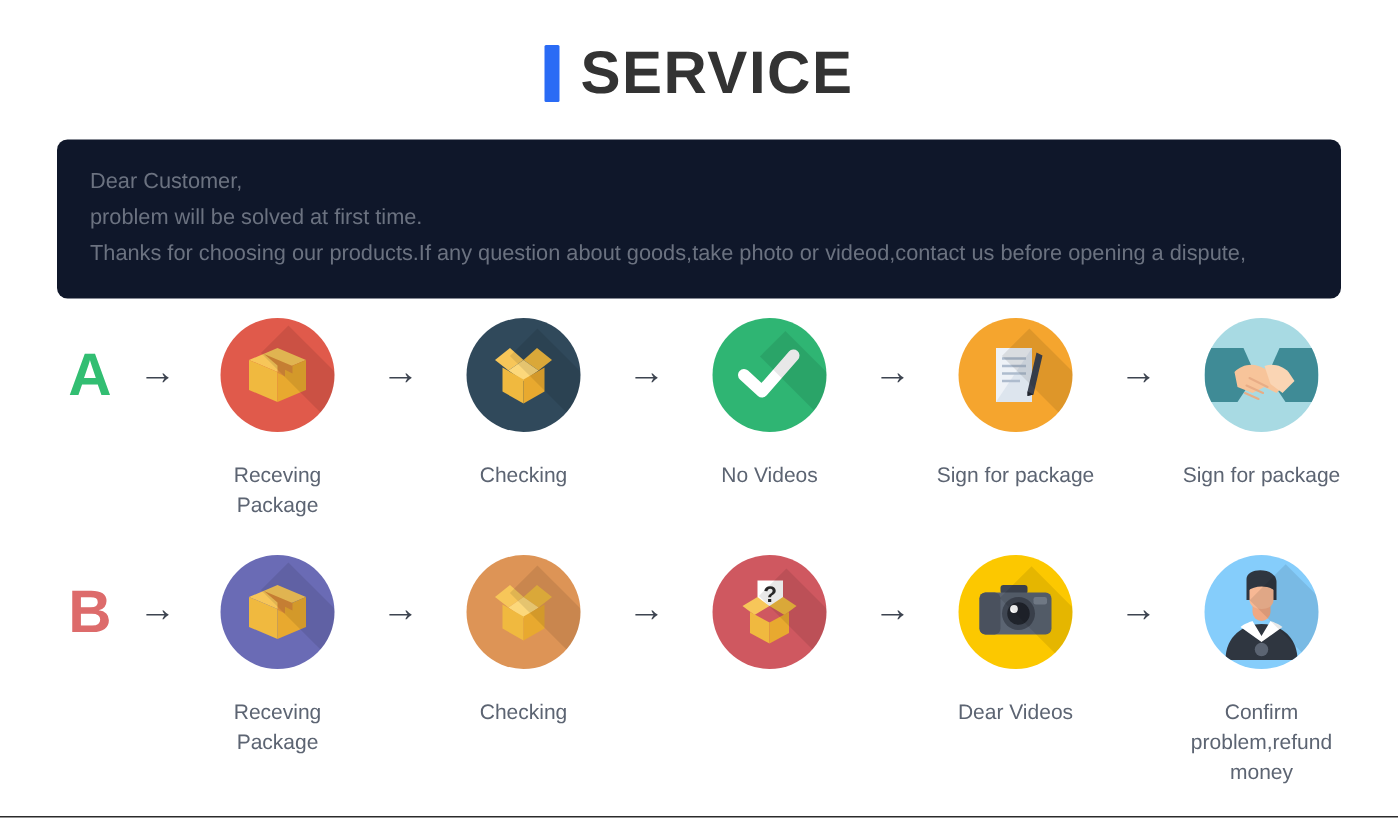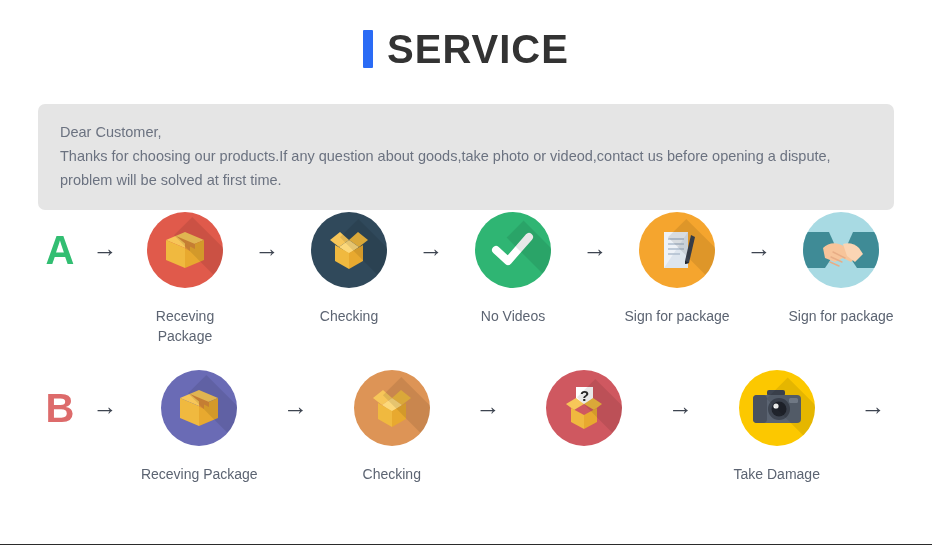--- a/index.html
+++ b/index.html
@@ -44,9 +44,9 @@
   .notice {
     position: absolute;
     left: 38px;
-    top: 104px;
+    top: 93px;
     width: 856px;
-    background: #e5e5e5;
+    background: #0f172a;
     border-radius: 7px;
     padding: 16px 22px 18px 22px;
   }

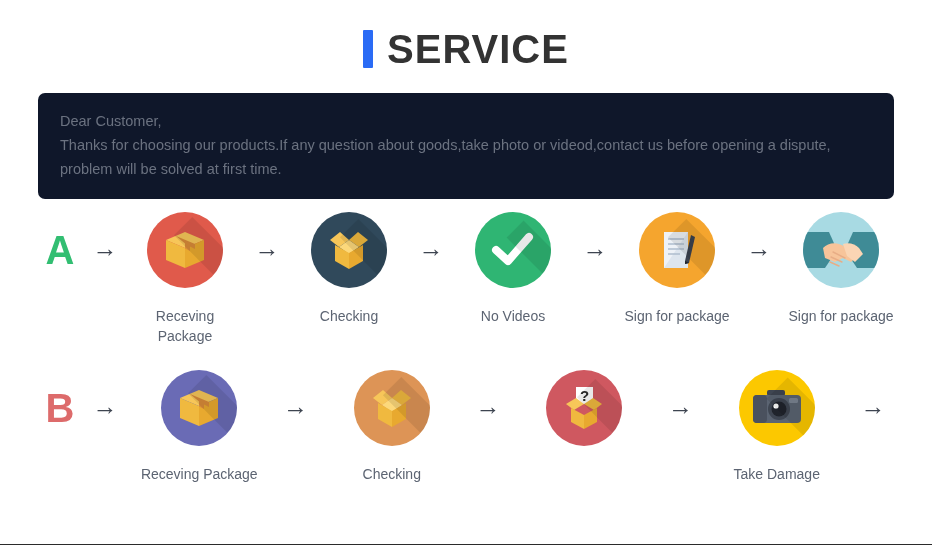--- a/index.html
+++ b/index.html
@@ -157,8 +157,8 @@
 
   <div class="notice">
     <p>Dear Customer,</p>
+    <p>problem will be solved at first time.</p>
     <p>Thanks for choosing our products.If any question about goods,take photo or videod,contact us before opening a dispute,</p>
-    <p>problem will be solved at first time.</p>
   </div>
 
   <div class="row row-a">

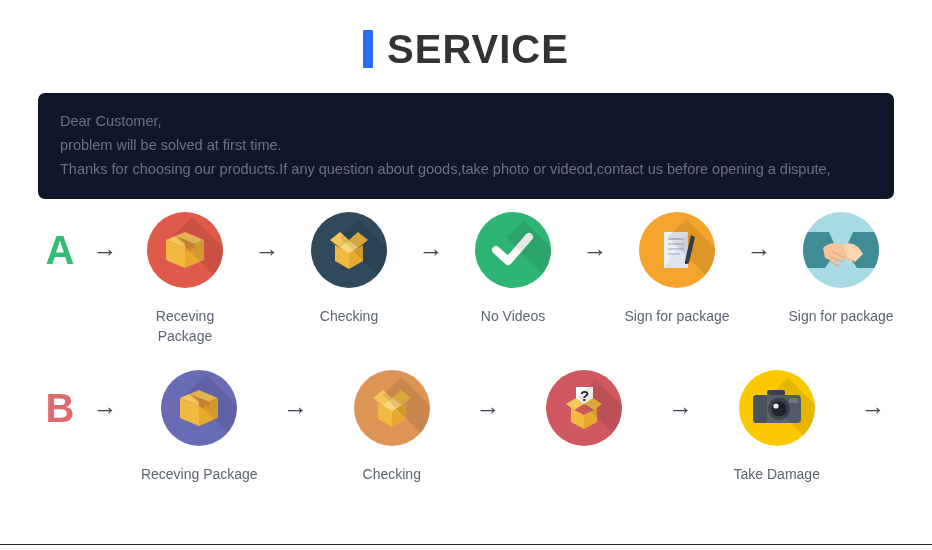--- a/index.html
+++ b/index.html
@@ -314,7 +314,7 @@
           <circle cx="25" cy="18" r="2.6" fill="#ffffff"></circle>
         </svg>
       </div>
-      <div class="step-label">Take Damage</div>
+      <div class="step-label">Dear Videos</div>
     </div>
 
     <div class="arrow">→</div>

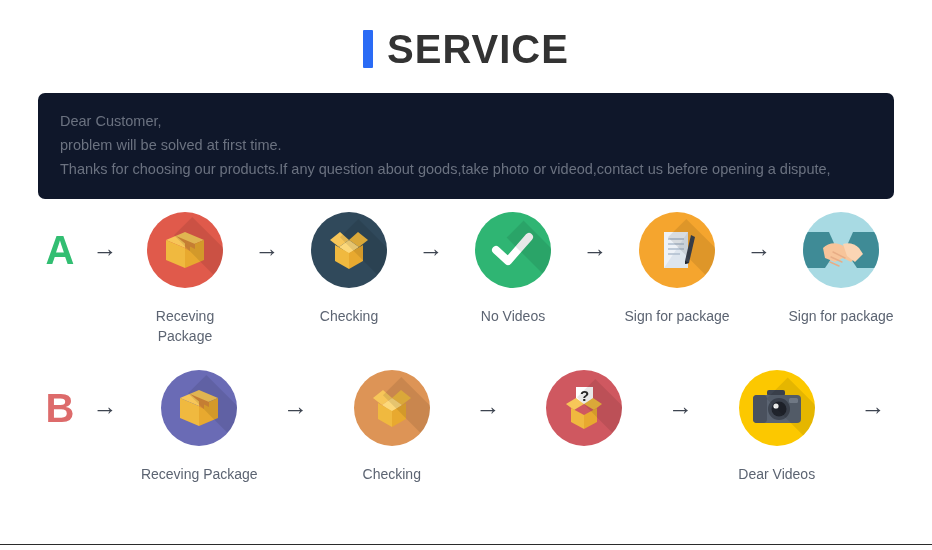--- a/index.html
+++ b/index.html
@@ -319,6 +319,21 @@
 
     <div class="arrow">→</div>
 
+    <div class="step">
+      <div class="step-icon bg-blue">
+        <div class="shadow" style="width:110px;height:34px;transform:rotate(45deg);left:26px;top:40px;"></div>
+        <svg width="76" height="76" viewBox="0 0 76 76">
+          <path d="M28,16 C28,8 48,8 48,18 L48,30 L28,30 Z" fill="#2f3640"></path>
+          <rect x="32" y="18" width="12" height="26" rx="6" fill="#f0a883"></rect>
+          <path d="M30,22 C30,14 46,14 46,22 L46,30 C46,38 30,38 30,30 Z" fill="#f7b894"></path>
+          <path d="M29,21 C29,12 47,12 47,21 L47,24 C43,20 33,20 29,24 Z" fill="#2f3640"></path>
+          <path d="M14,70 C14,54 26,46 38,46 C50,46 62,54 62,70 Z" fill="#2f3640"></path>
+          <path d="M32,44 L38,54 L44,44 C44,44 50,46 52,48 L38,58 L24,48 C26,46 32,44 32,44 Z" fill="#ffffff"></path>
+          <circle cx="38" cy="63" r="4.5" fill="#5b6472"></circle>
+        </svg>
+      </div>
+      <div class="step-label">Confirm problem,refund money</div>
+    </div>
 
   </div>
 

